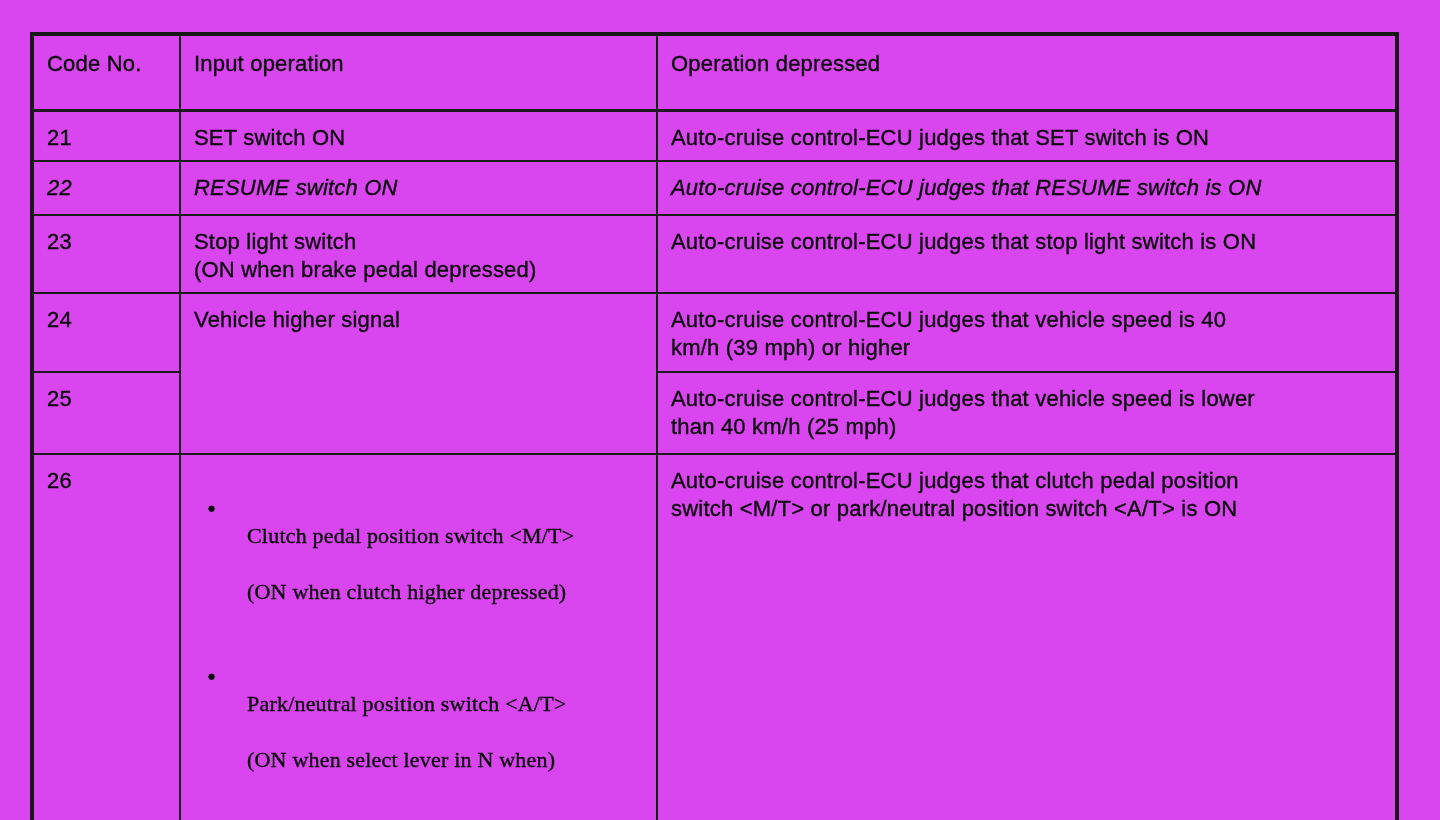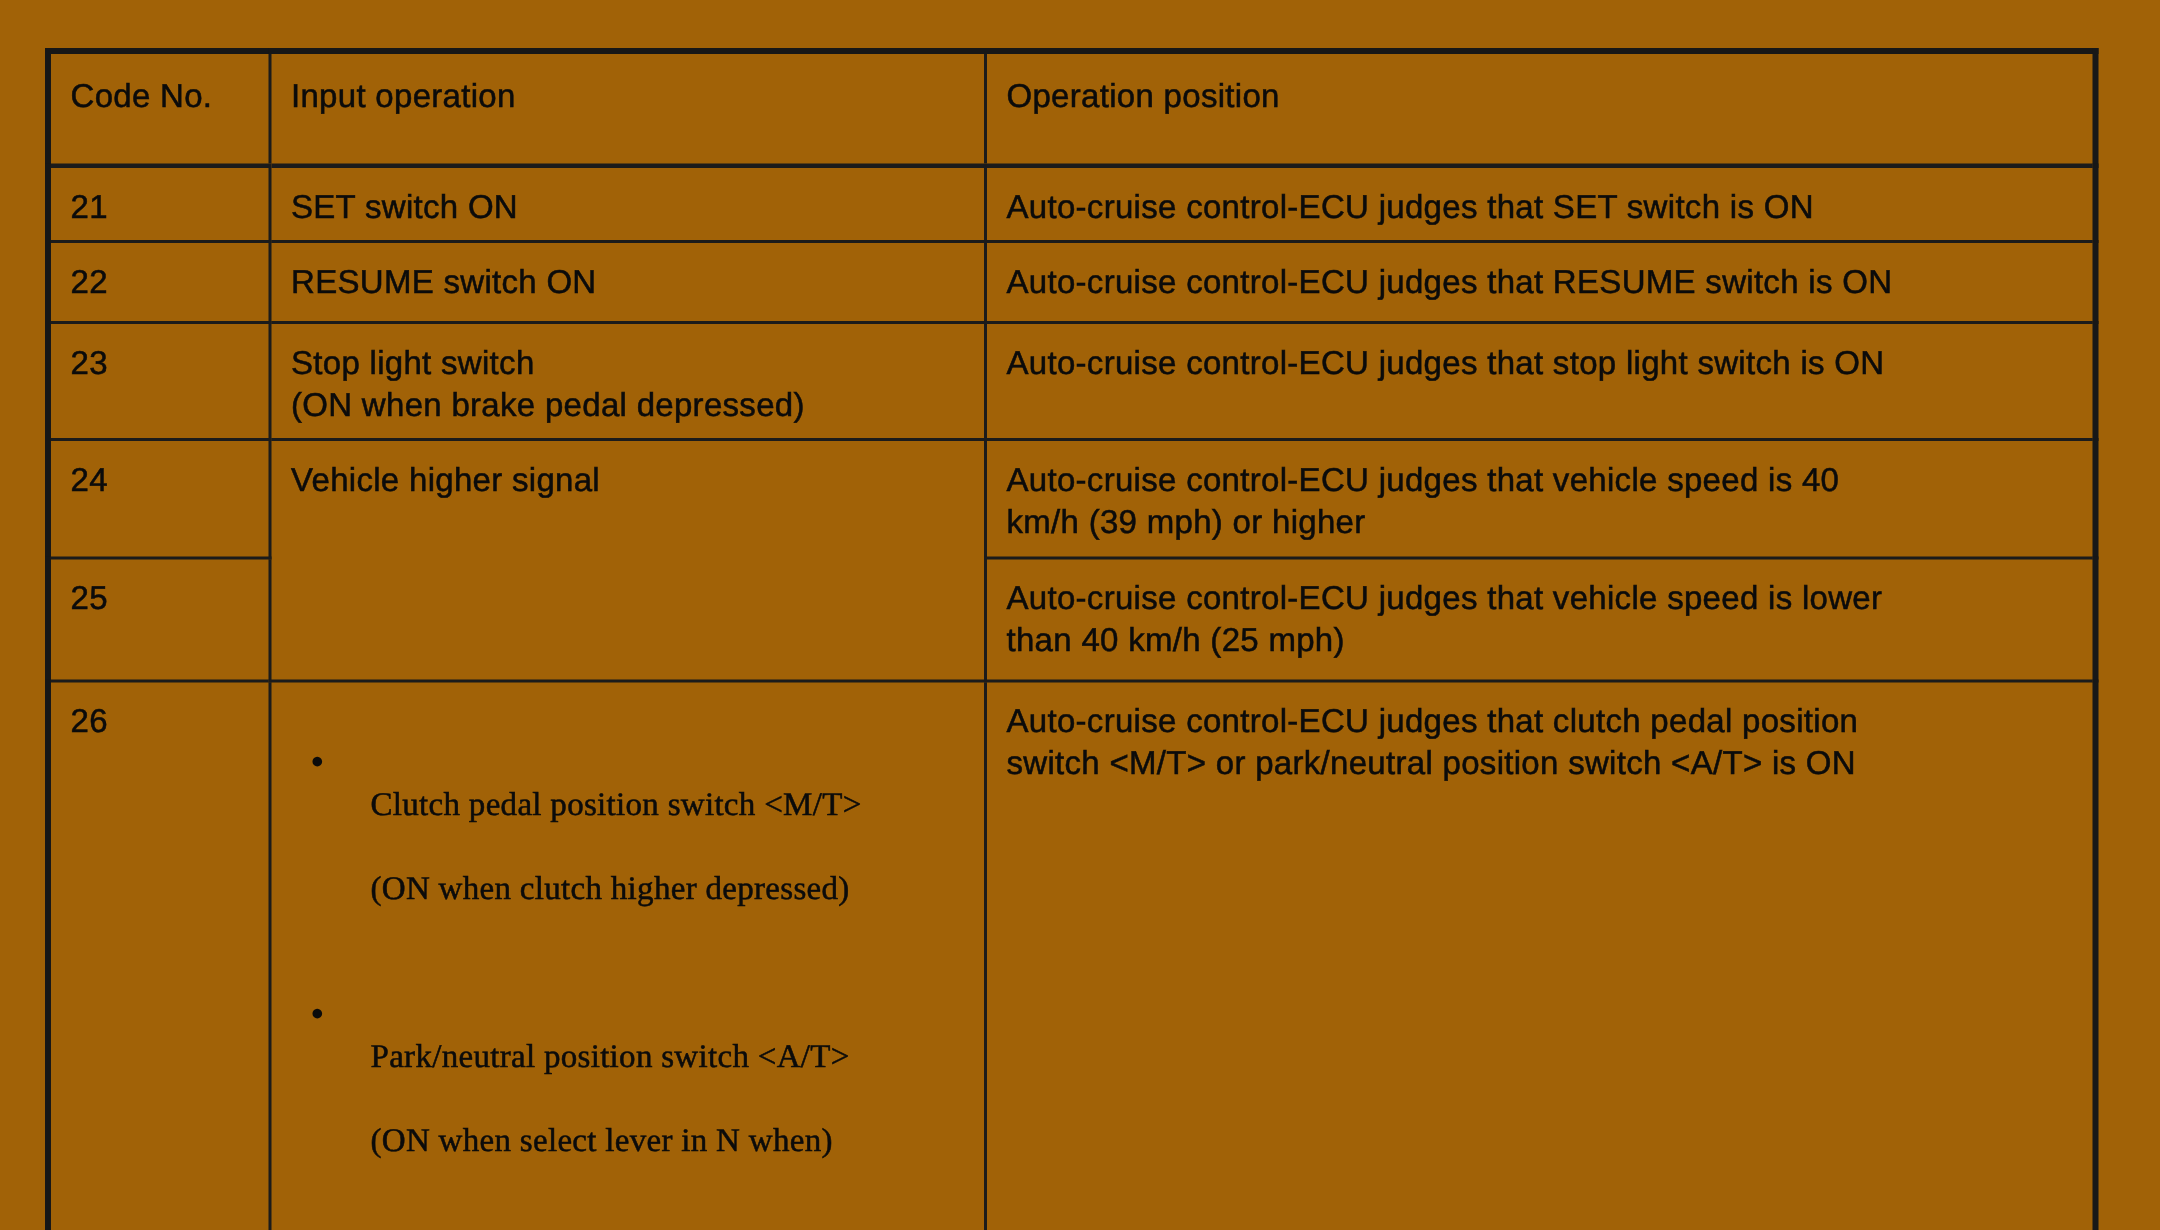--- a/index.html
+++ b/index.html
@@ -14,7 +14,7 @@
   .sheet {
     position: absolute;
     inset: 0;
-    background: #a16207;
+    background: #d946ef;
   }
   table.diag {
     position: absolute;

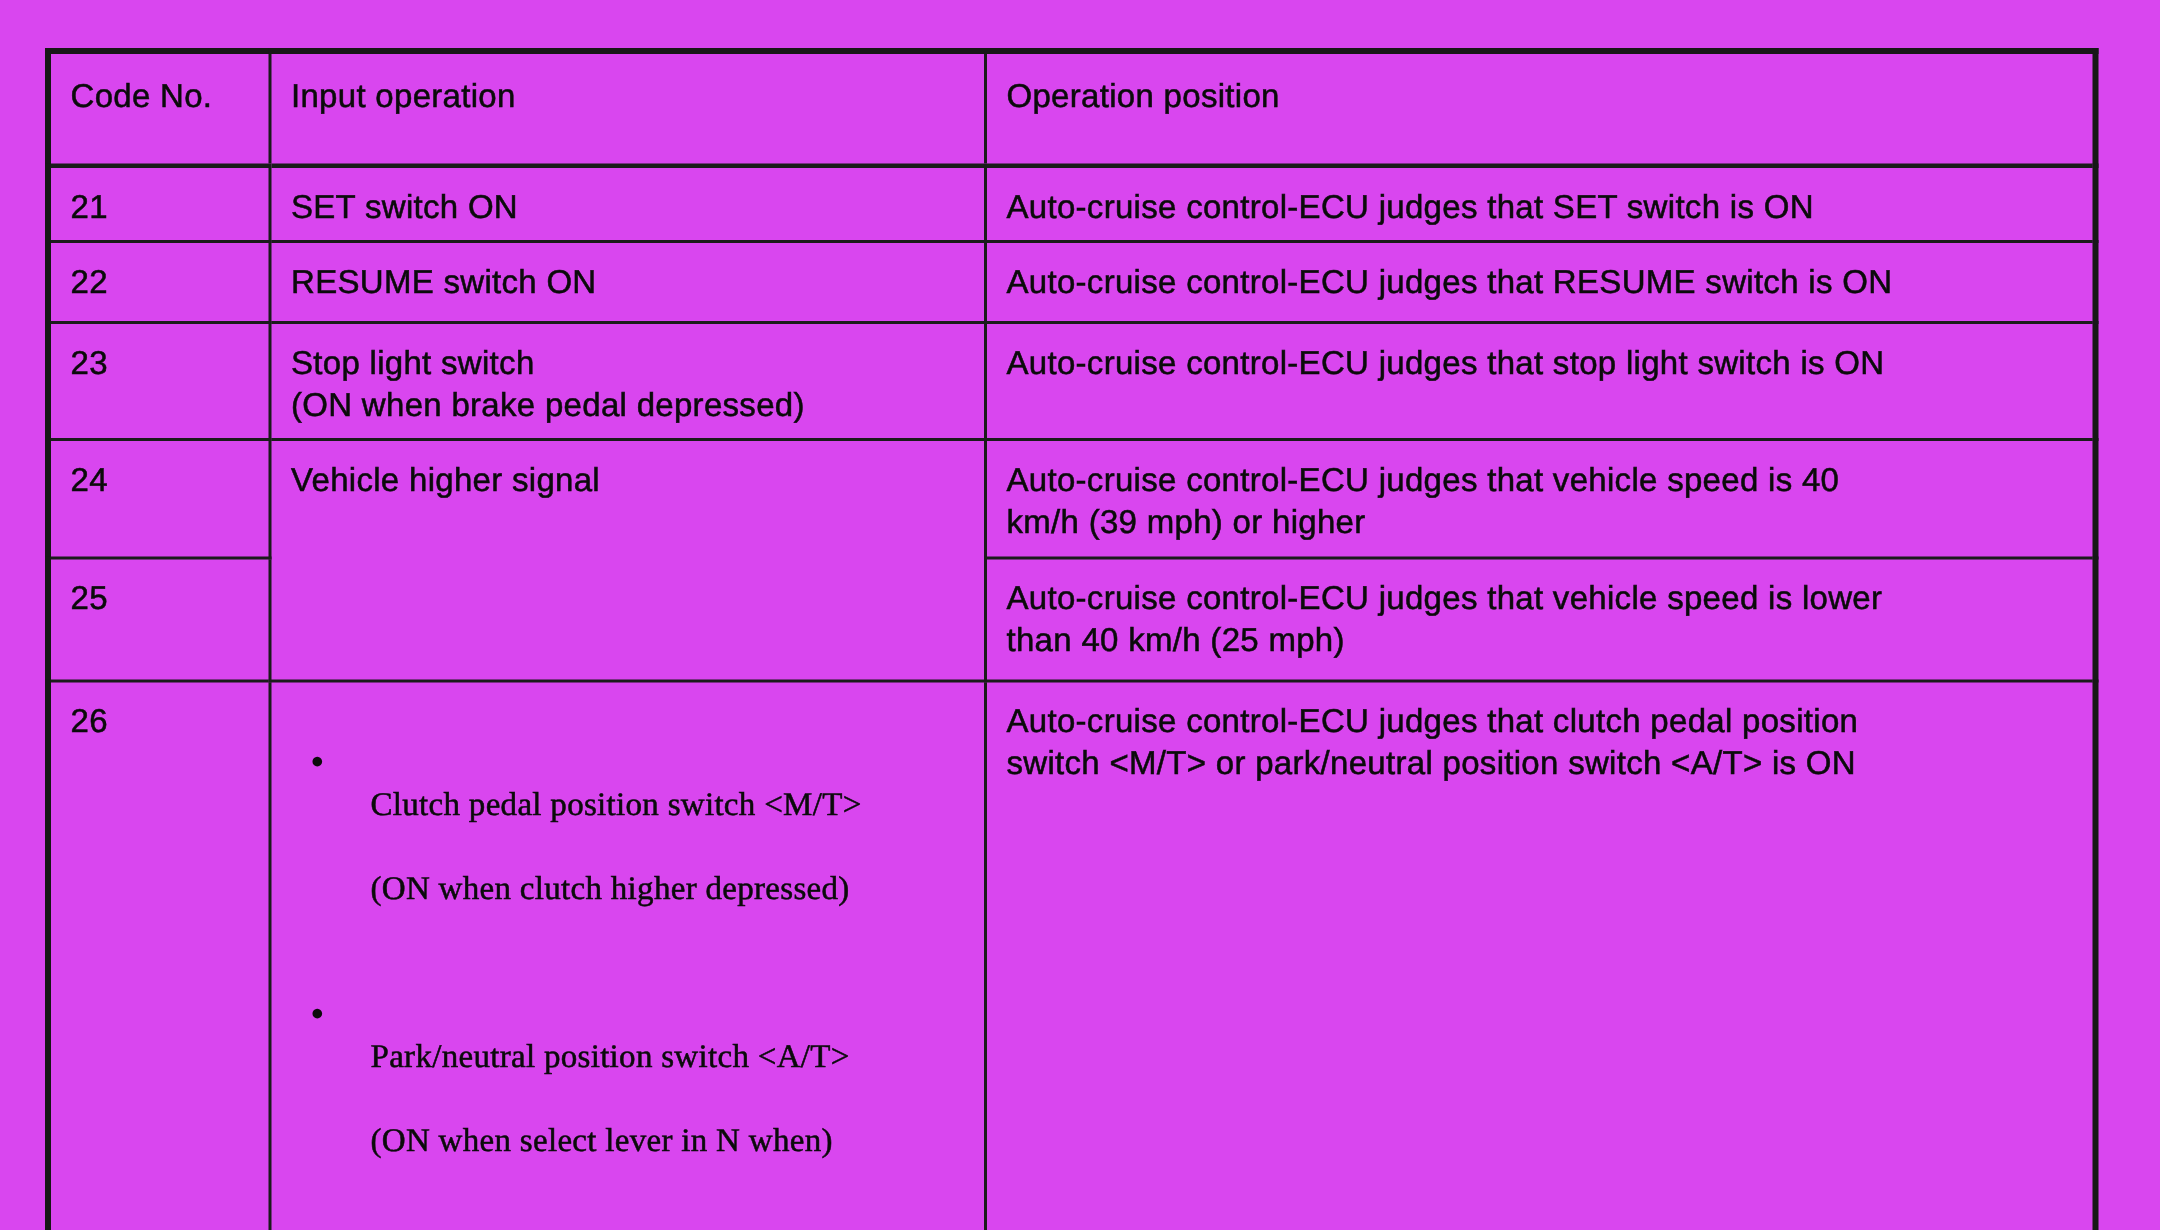--- a/index.html
+++ b/index.html
@@ -79,7 +79,7 @@
       <tr>
         <th>Code No.</th>
         <th>Input operation</th>
-        <th>Operation position</th>
+        <th>Operation depressed</th>
       </tr>
     </thead>
     <tbody>

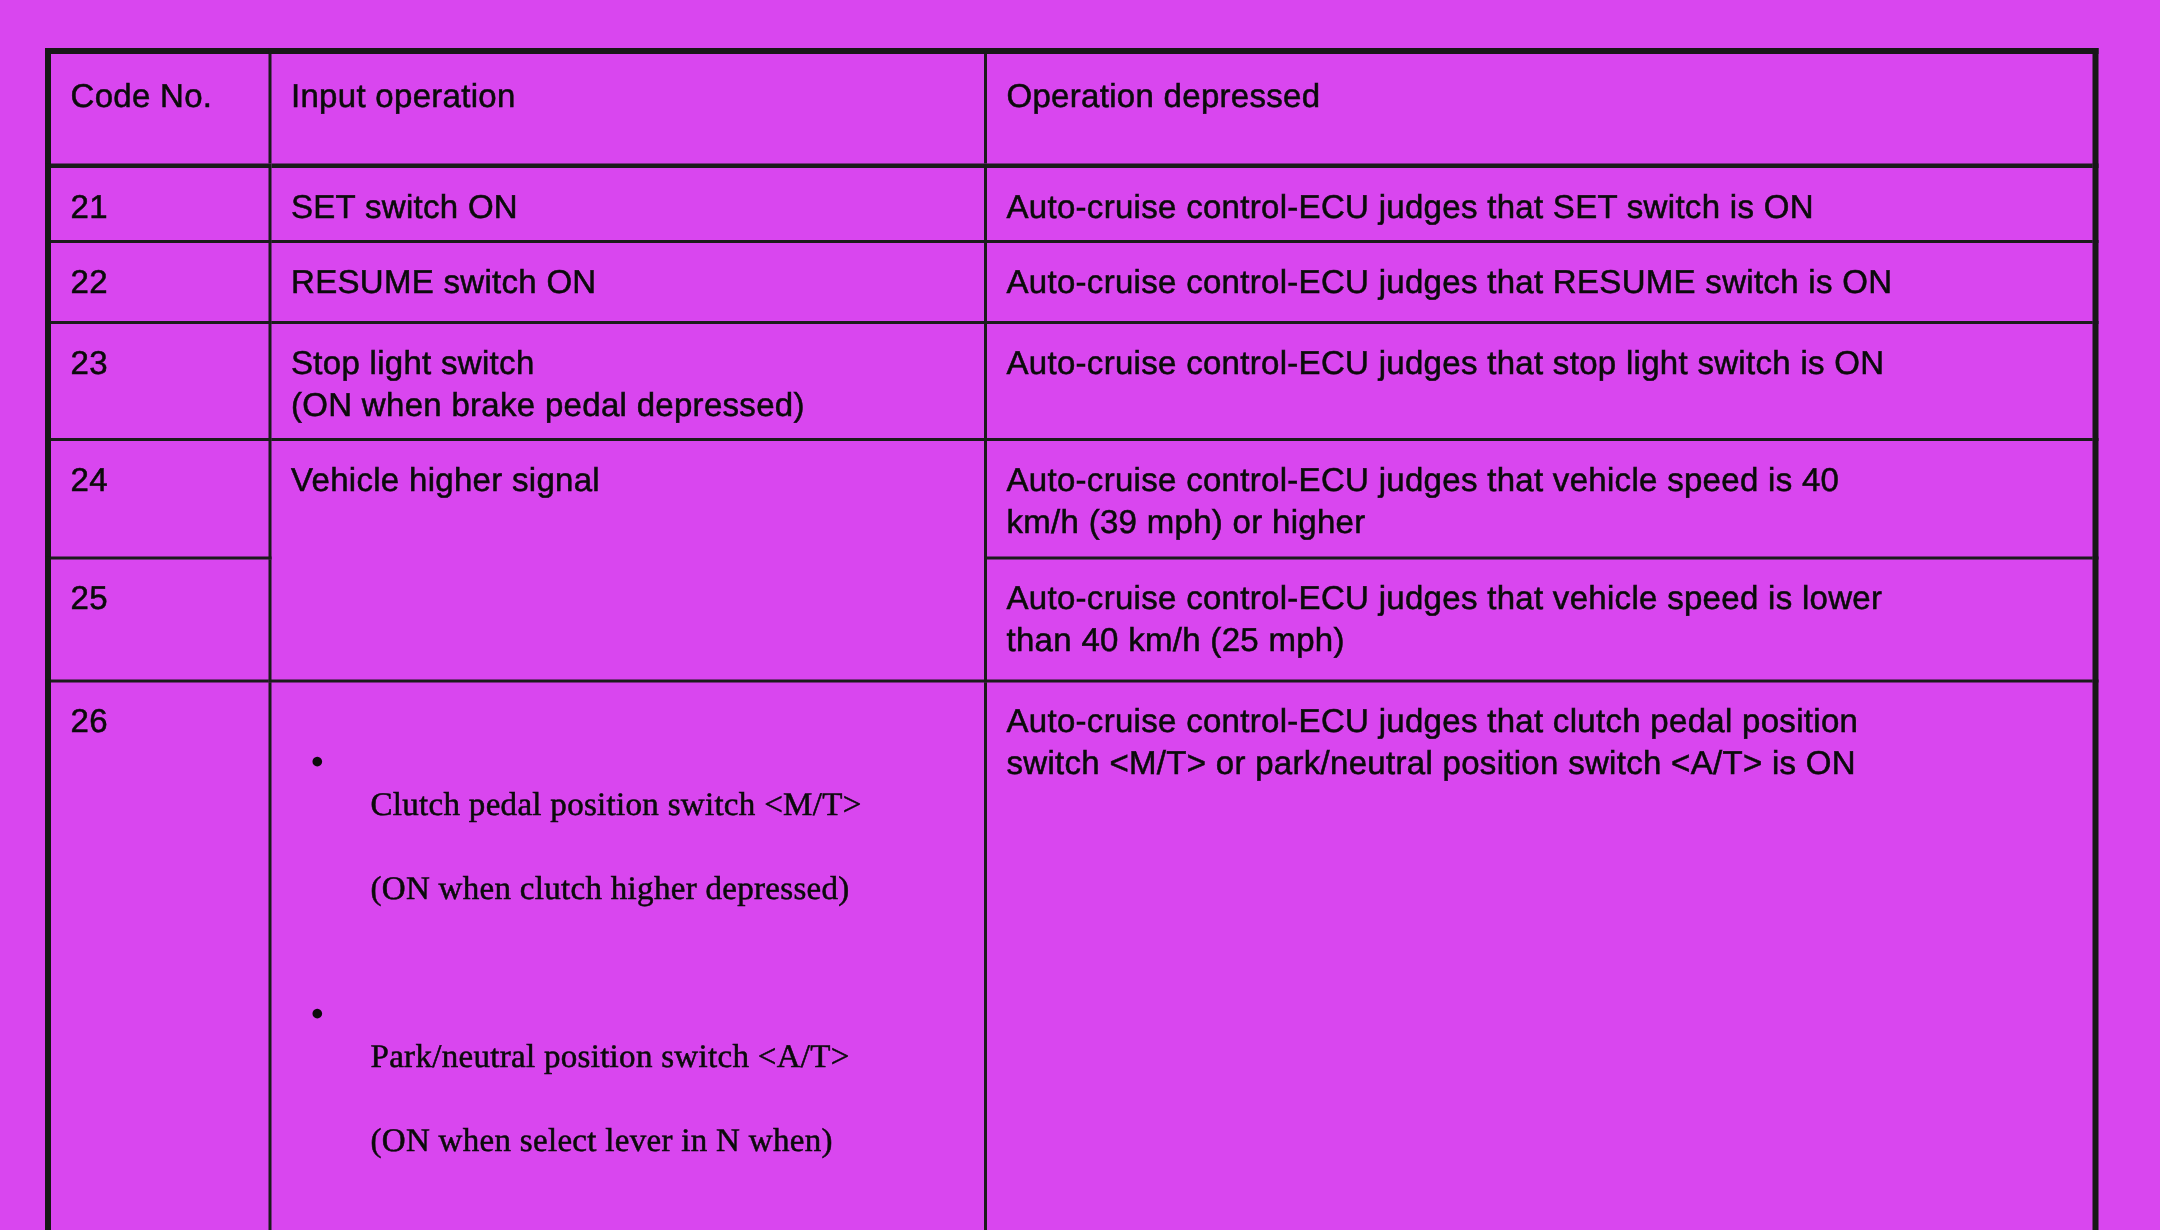--- a/index.html
+++ b/index.html
@@ -47,7 +47,7 @@
     font-weight: 400;
   }
   tbody tr.r21 { height: 50px; }
-  tbody tr.r22 { height: 54px; }
+  tbody tr.r22 { height: 54px; font-style: italic; }
   tbody tr.r23 { height: 60px; }
   tbody tr.r24 { height: 79px; }
   tbody tr.r25 { height: 82px; }

